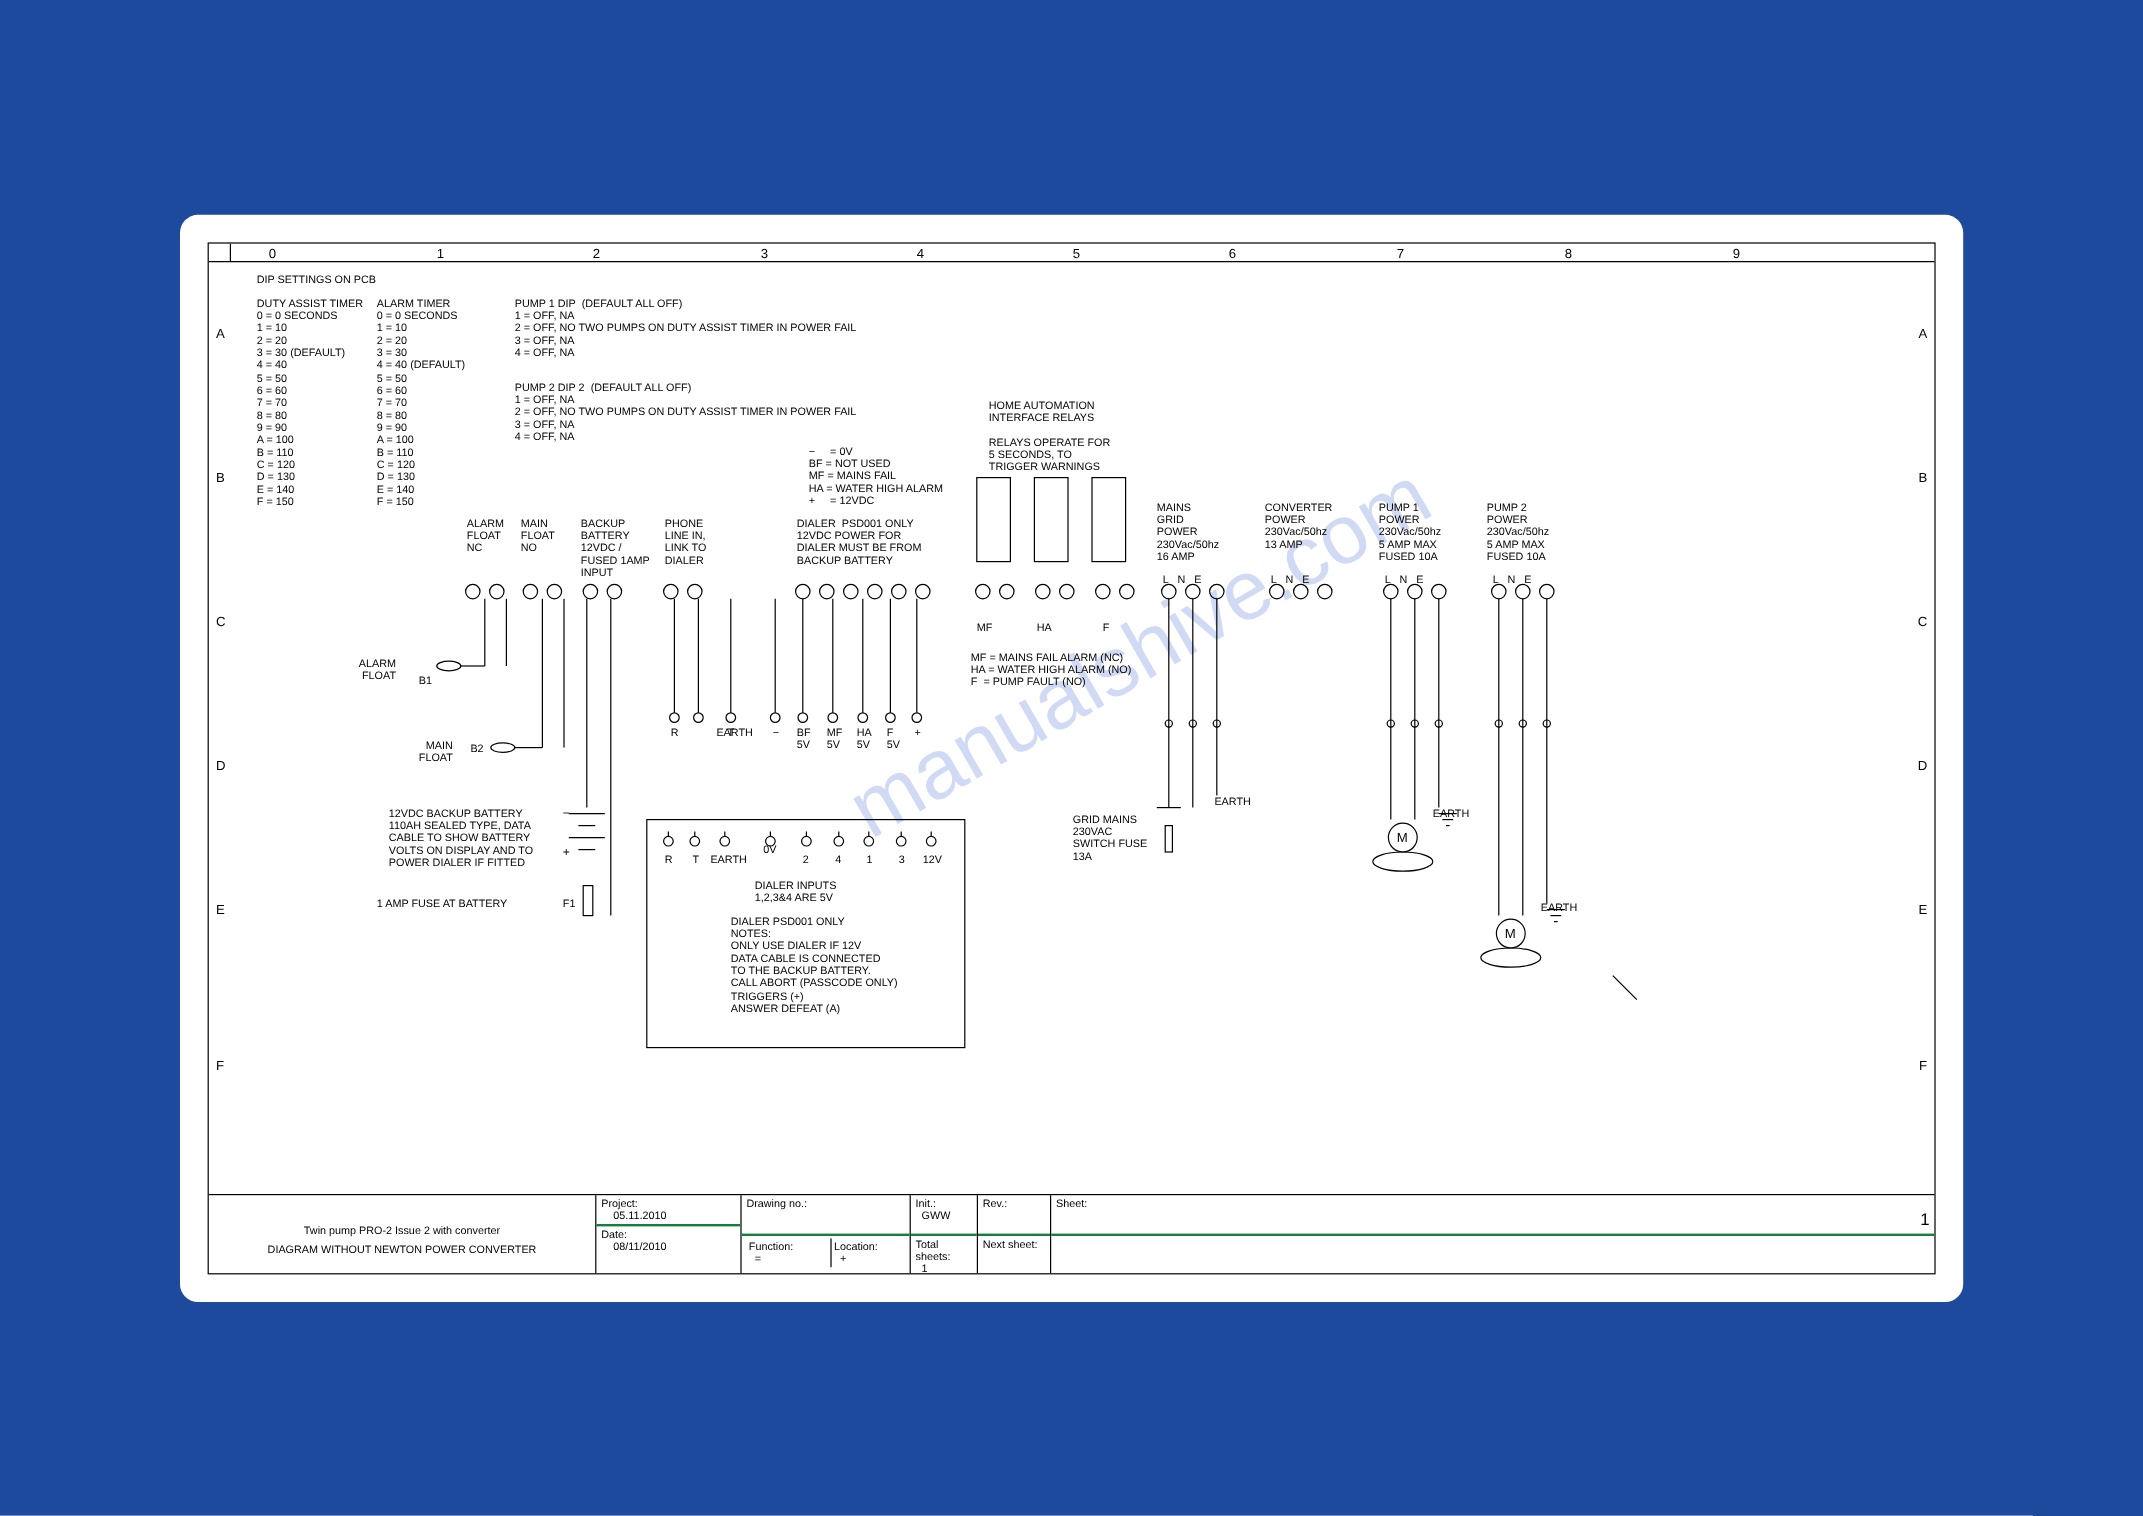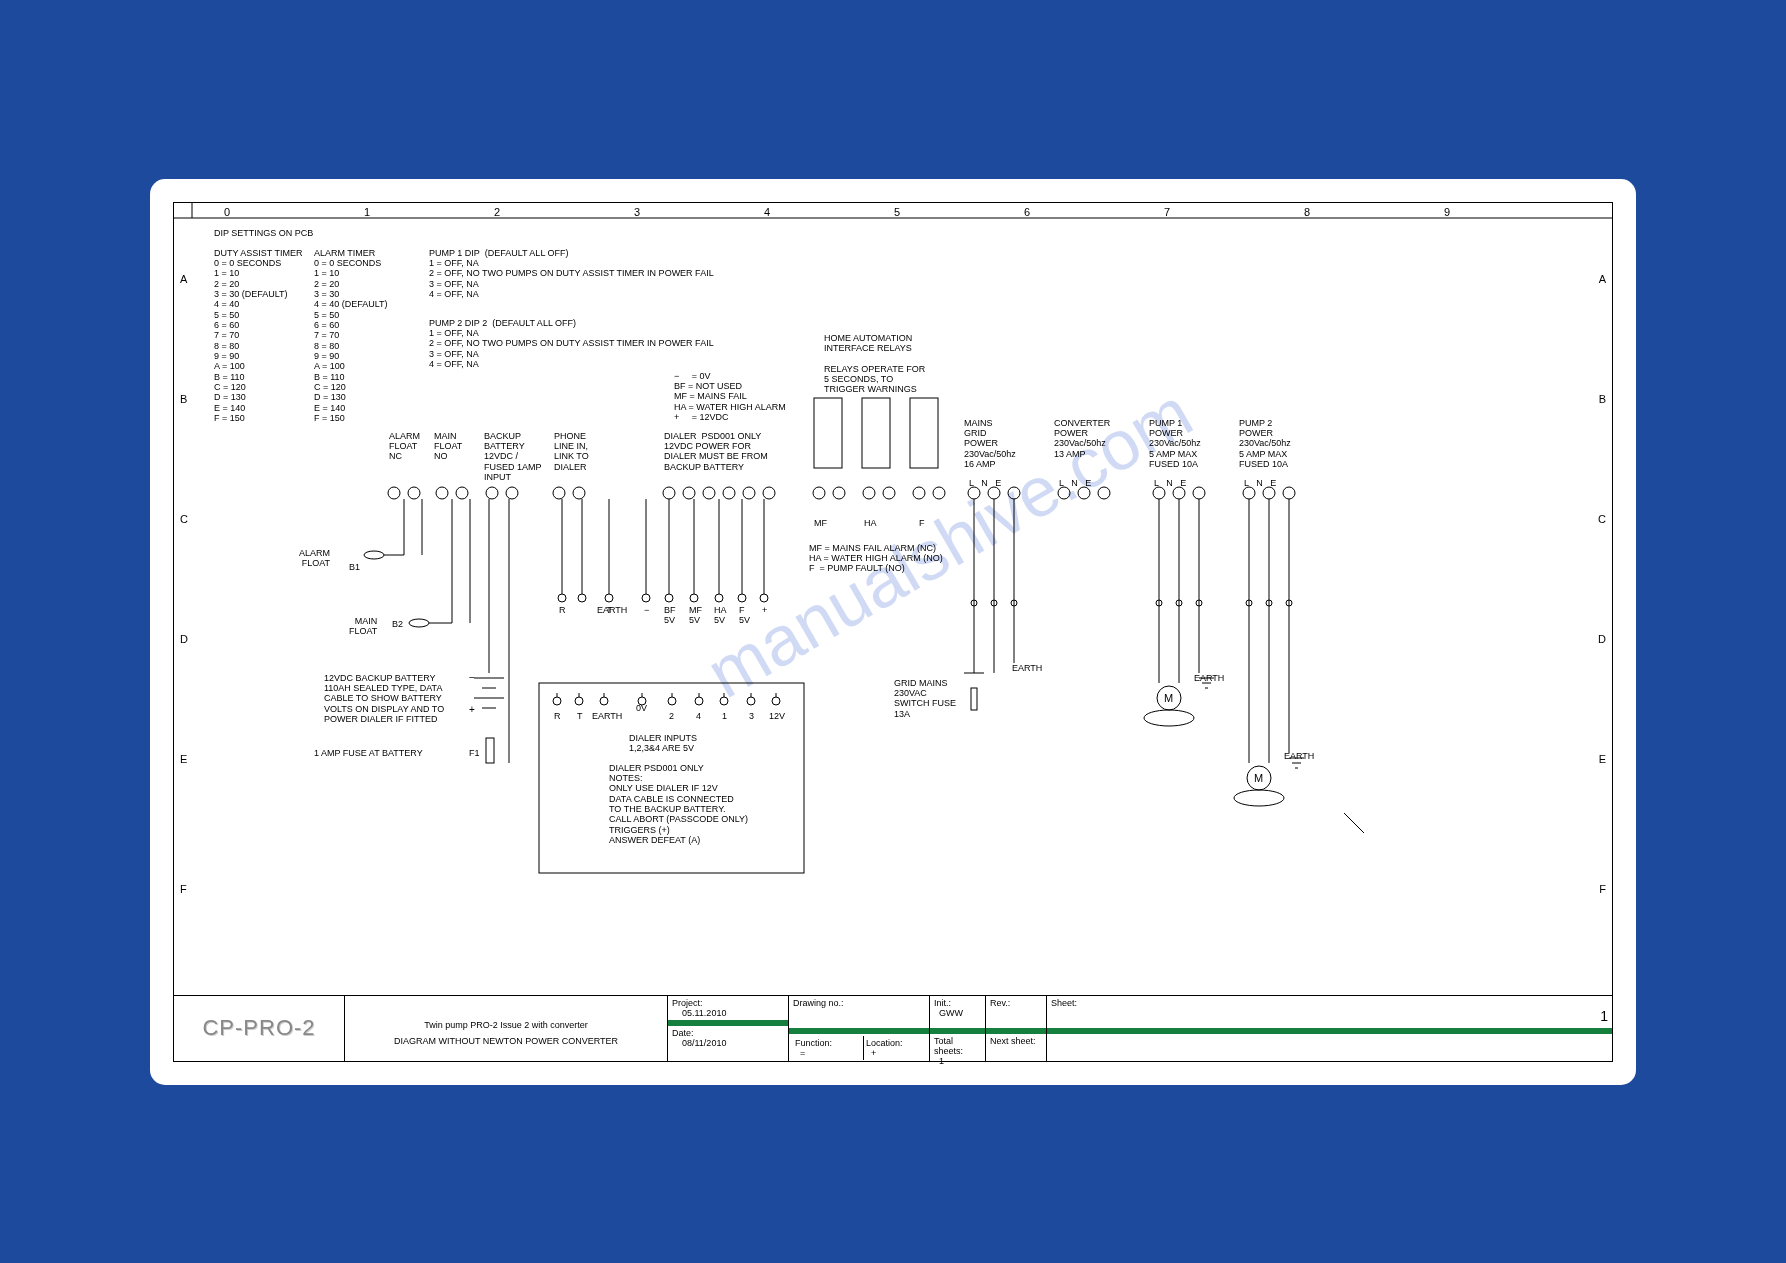--- a/index.html
+++ b/index.html
@@ -14,7 +14,7 @@
   .titleblock{position:absolute;left:0;right:0;bottom:0;height:65px;border-top:1.5px solid #000;display:flex;}
   .tb-logo{width:170px;border-right:1px solid #000;display:flex;align-items:center;justify-content:center;font-size:22px;font-weight:400;color:#888;font-family:'Arial';letter-spacing:1px;text-shadow:1px 1px 0 #ccc;}
   .tb-col{border-right:1px solid #000;padding:4px 6px;font-size:9px;position:relative;}
-  .tb-cell{border-bottom:6px solid #15803d;padding:2px 4px;font-size:9px;}
+  .tb-cell{border-bottom:2px solid #15803d;padding:2px 4px;font-size:9px;}
   .tb-cell:last-child{border-bottom:none;}
   svg{position:absolute;left:0;top:0;width:100%;height:100%;pointer-events:none;}
   .term{stroke:#000;fill:none;stroke-width:1;}

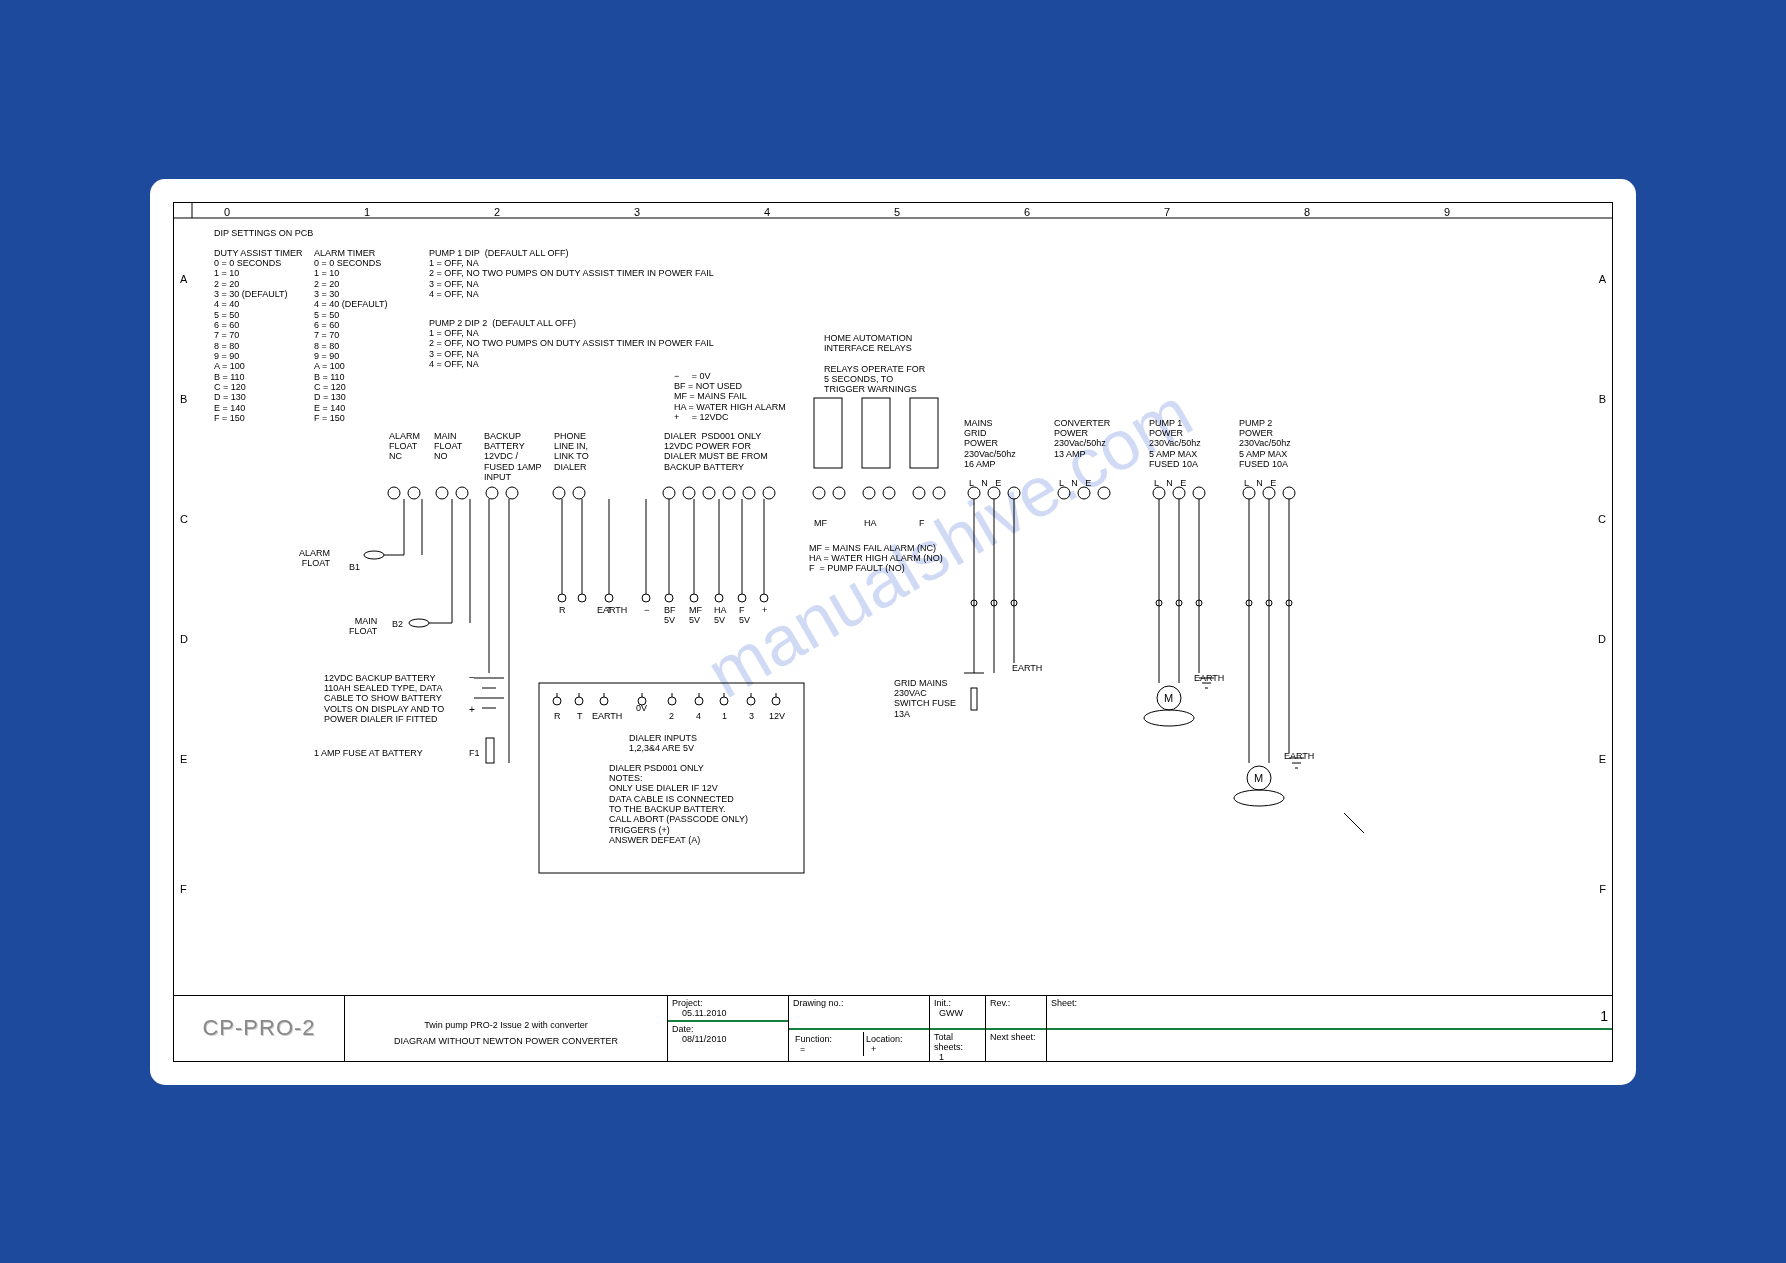--- a/index.html
+++ b/index.html
@@ -368,7 +368,6 @@
     </svg>
 
     <div class="titleblock">
-      <div class="tb-logo">CP-PRO-2</div>
       <div class="tb-col" style="width:310px;text-align:center">
         <div style="margin-top:20px">Twin pump PRO-2 Issue 2 with converter</div>
         <div style="margin-top:6px">DIAGRAM WITHOUT NEWTON POWER CONVERTER</div>

